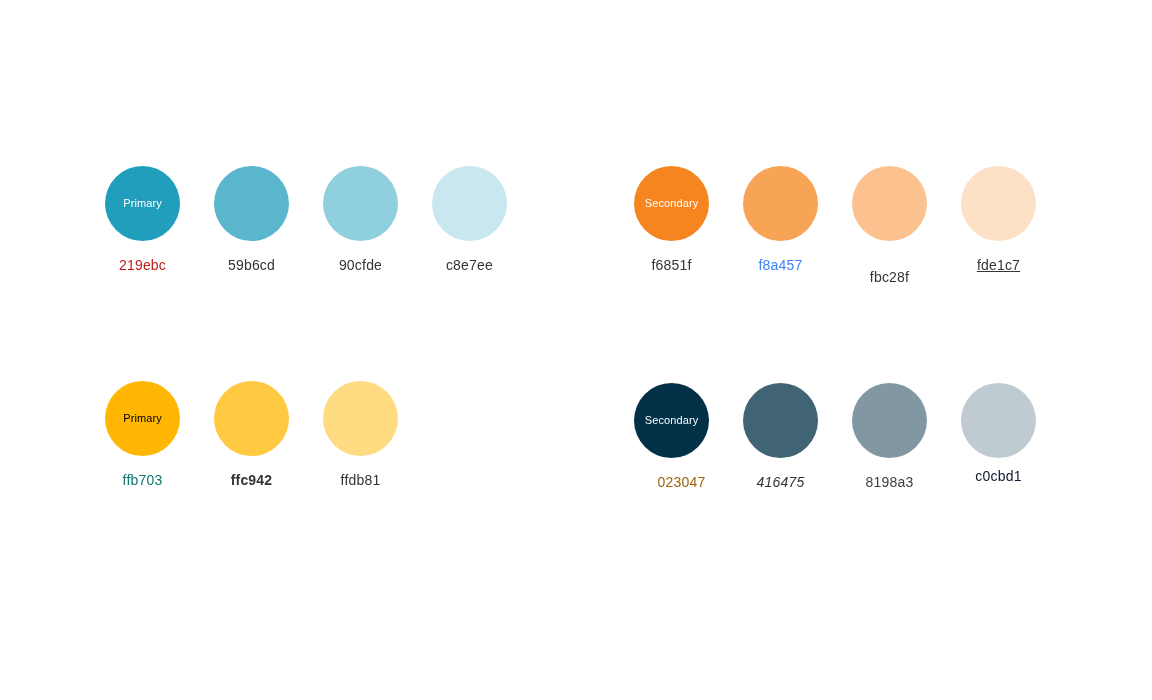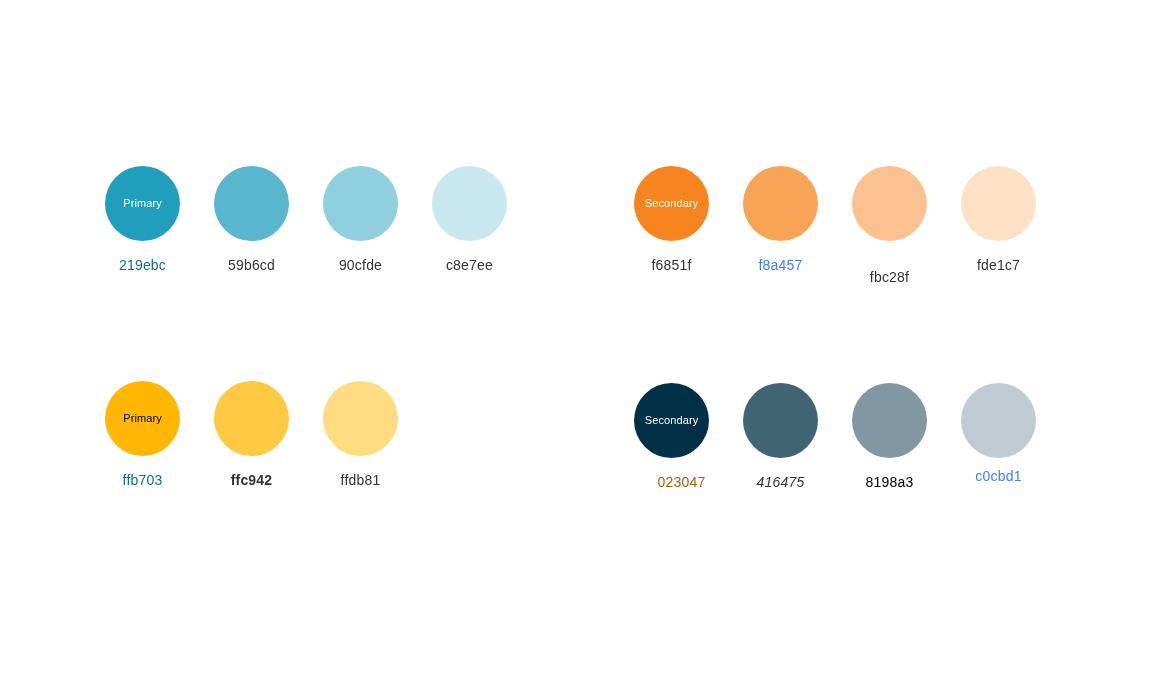--- a/index.html
+++ b/index.html
@@ -84,7 +84,7 @@
         <div class="swatch-circle" style="background: rgb(33, 158, 188);">
           <span class="swatch-role" style="color: rgb(255, 255, 255);">Primary</span>
         </div>
-        <div class="swatch-hex" style="color: #0f766e; text-align: center;">219ebc</div>
+        <div class="swatch-hex" style="color: #b91c1c; text-align: center;">219ebc</div>
       </div>
       <div class="swatch">
         <div class="swatch-circle" style="background: rgb(89, 182, 205);"></div>

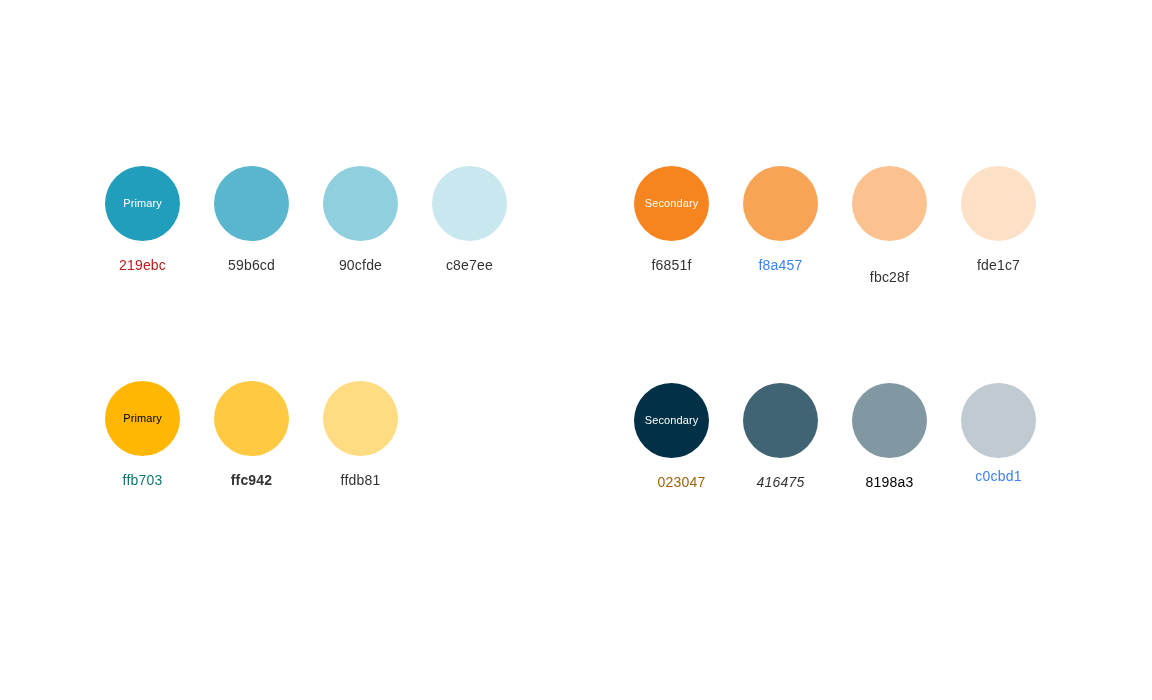--- a/index.html
+++ b/index.html
@@ -116,7 +116,7 @@
       </div>
       <div class="swatch">
         <div class="swatch-circle" style="background: rgb(253, 225, 199);"></div>
-        <div class="swatch-hex" style="color: rgb(51, 51, 51);">fde1c7</div>
+        <div class="swatch-hex" style="color: rgb(51, 51, 51); text-decoration: underline;">fde1c7</div>
       </div>
     </div>
     <div class="palette-group group-pos-2">

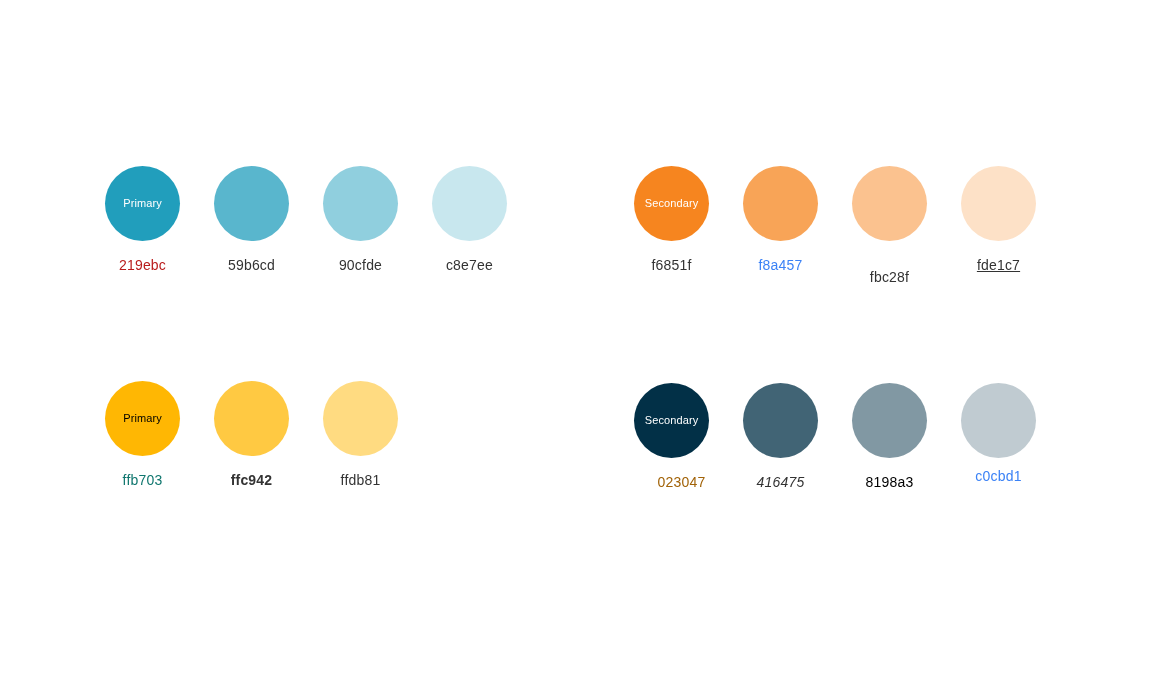--- a/index.html
+++ b/index.html
@@ -148,7 +148,7 @@
       </div>
       <div class="swatch">
         <div class="swatch-circle" style="background: rgb(129, 152, 163);"></div>
-        <div class="swatch-hex" style="color: #000000;">8198a3</div>
+        <div class="swatch-hex" style="color: #404040;">8198a3</div>
       </div>
       <div class="swatch">
         <div class="swatch-circle" style="background: rgb(192, 203, 209);"></div>

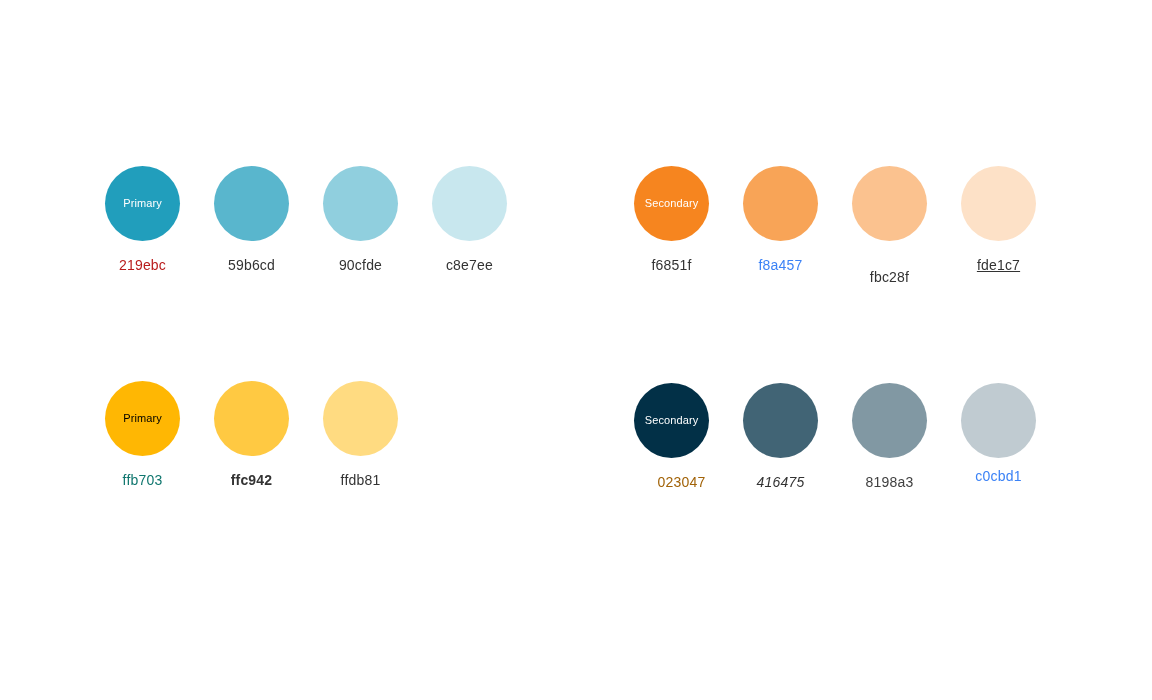--- a/index.html
+++ b/index.html
@@ -152,7 +152,7 @@
       </div>
       <div class="swatch">
         <div class="swatch-circle" style="background: rgb(192, 203, 209);"></div>
-        <div class="swatch-hex" style="color: #3b82f6; margin-top: 11px;">c0cbd1</div>
+        <div class="swatch-hex" style="color: #0f172a; margin-top: 11px;">c0cbd1</div>
       </div>
     </div>
   </div>

